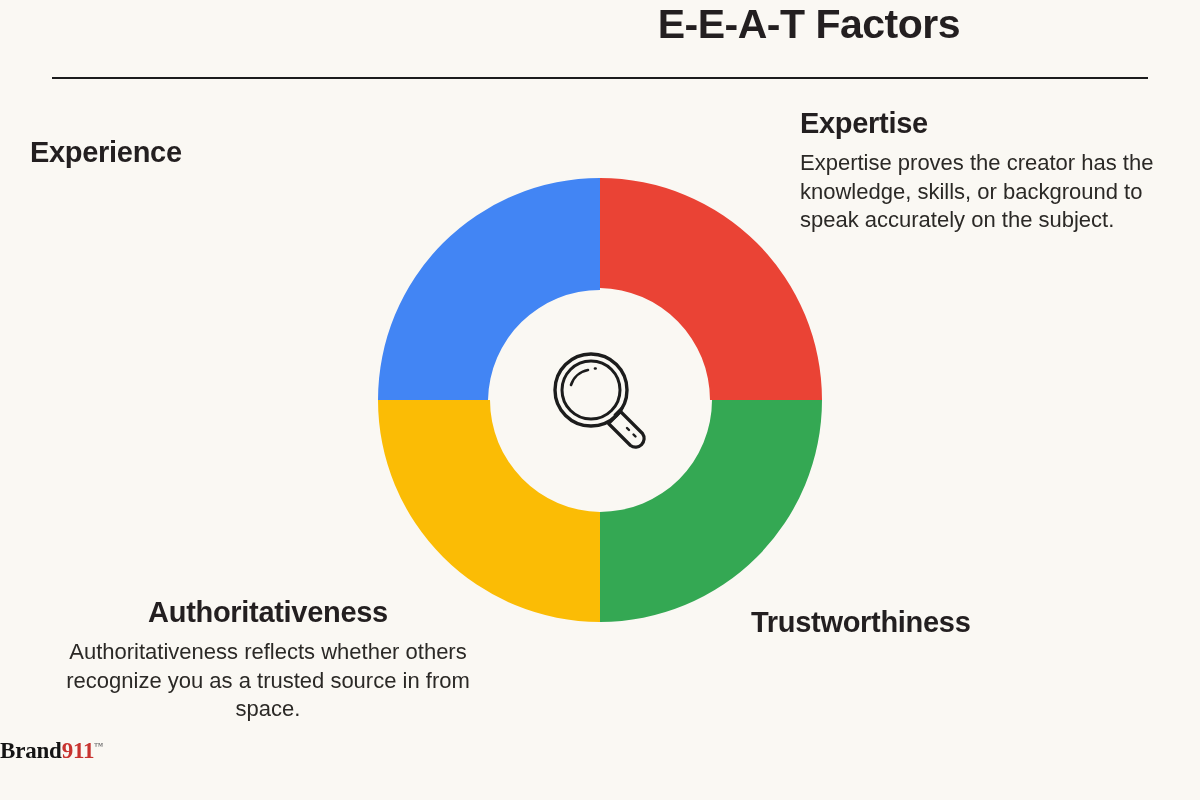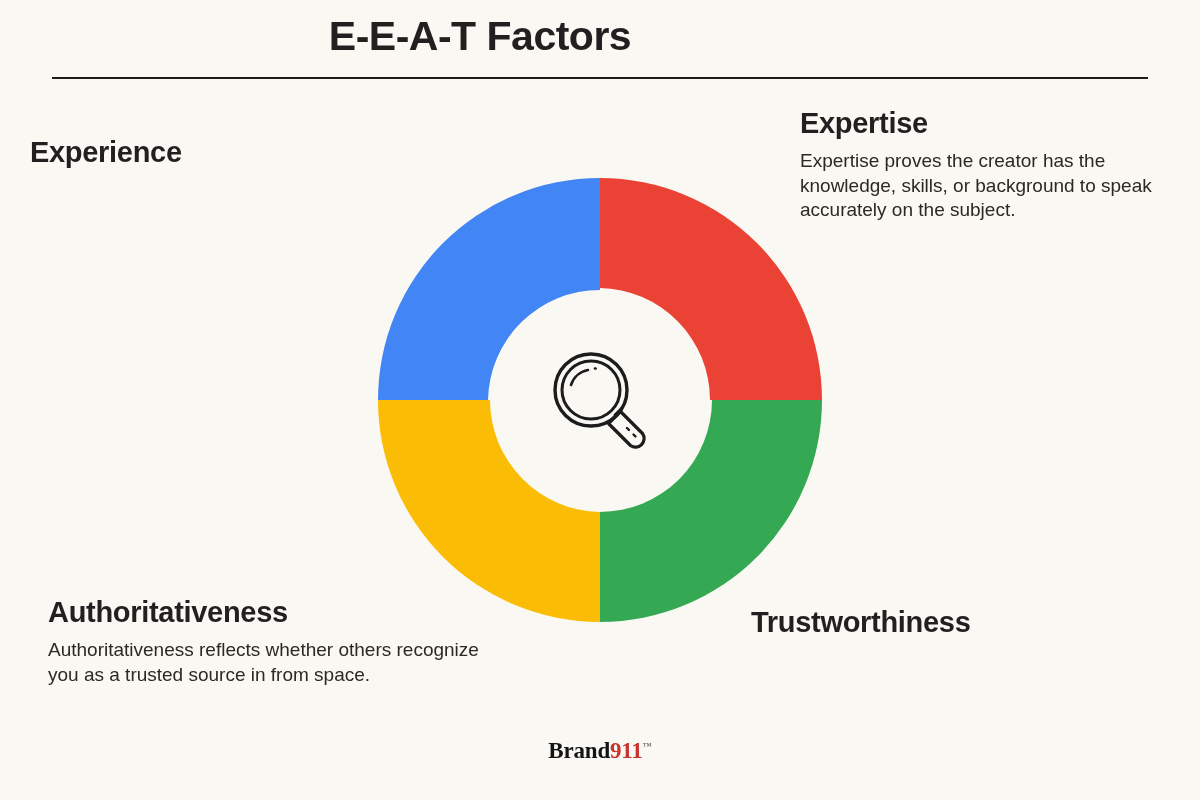--- a/index.html
+++ b/index.html
@@ -26,10 +26,10 @@
   
   .page-title {
     position: absolute;
-    top: 12px;
+    top: 0;
     left: 0;
     width: 960px;
-    text-align: center;
+    text-align: right;
     font-size: 41px;
     font-weight: 700;
     letter-spacing: -0.5px;

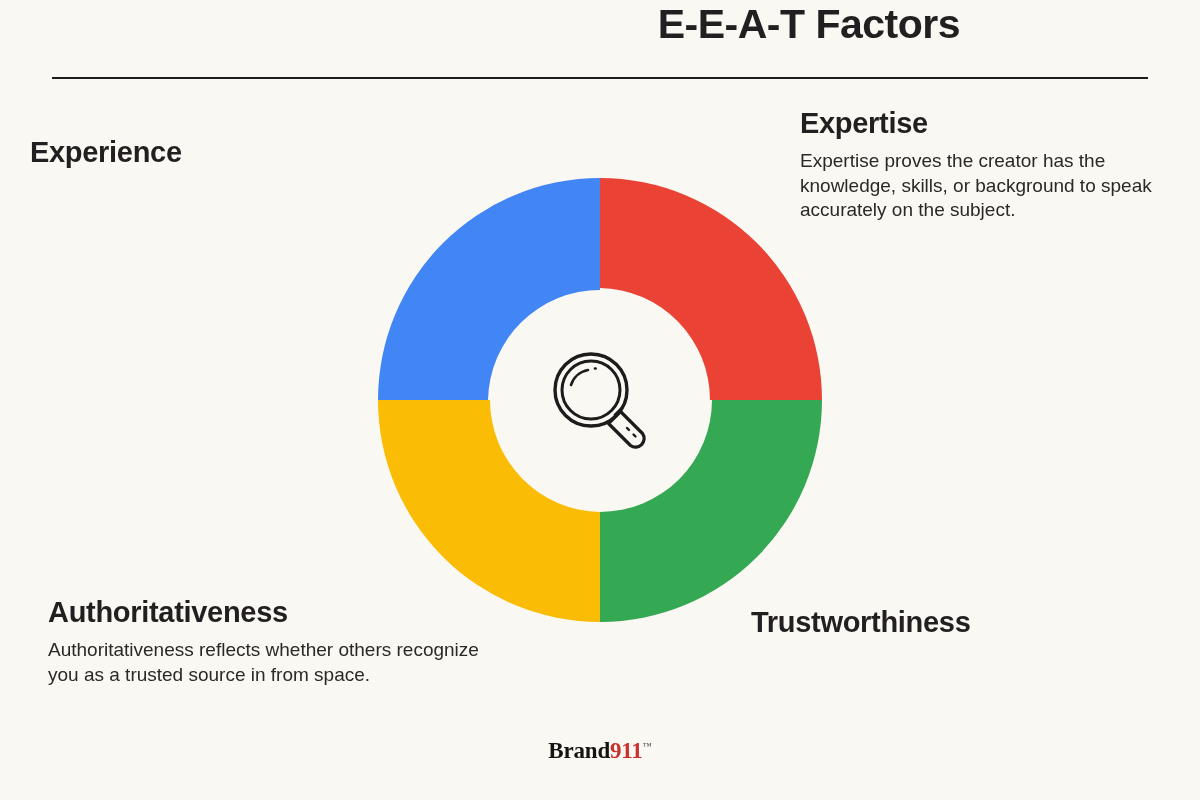--- a/index.html
+++ b/index.html
@@ -58,7 +58,7 @@
     line-height: 1.15;
   }
   .factor-body {
-    font-size: 19px;
+    font-size: 22px;
     font-weight: 400;
     color: #2b2926;
     line-height: 1.28;

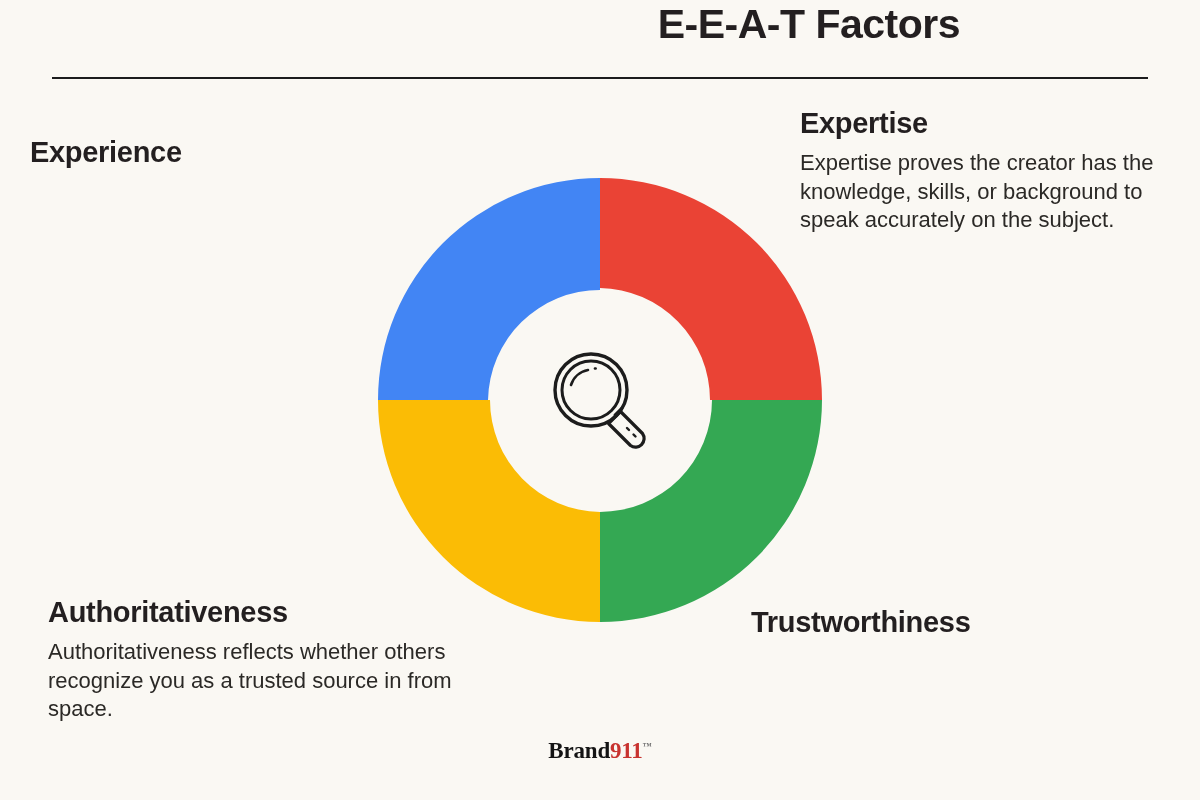--- a/index.html
+++ b/index.html
@@ -79,9 +79,9 @@
   }
   .factor-authoritativeness {
     top: 596px;
-    left: 48px;
+    left: 38px;
     width: 460px;
-    text-align: left;
+    text-align: center;
   }
   .factor-trustworthiness {
     top: 578px;

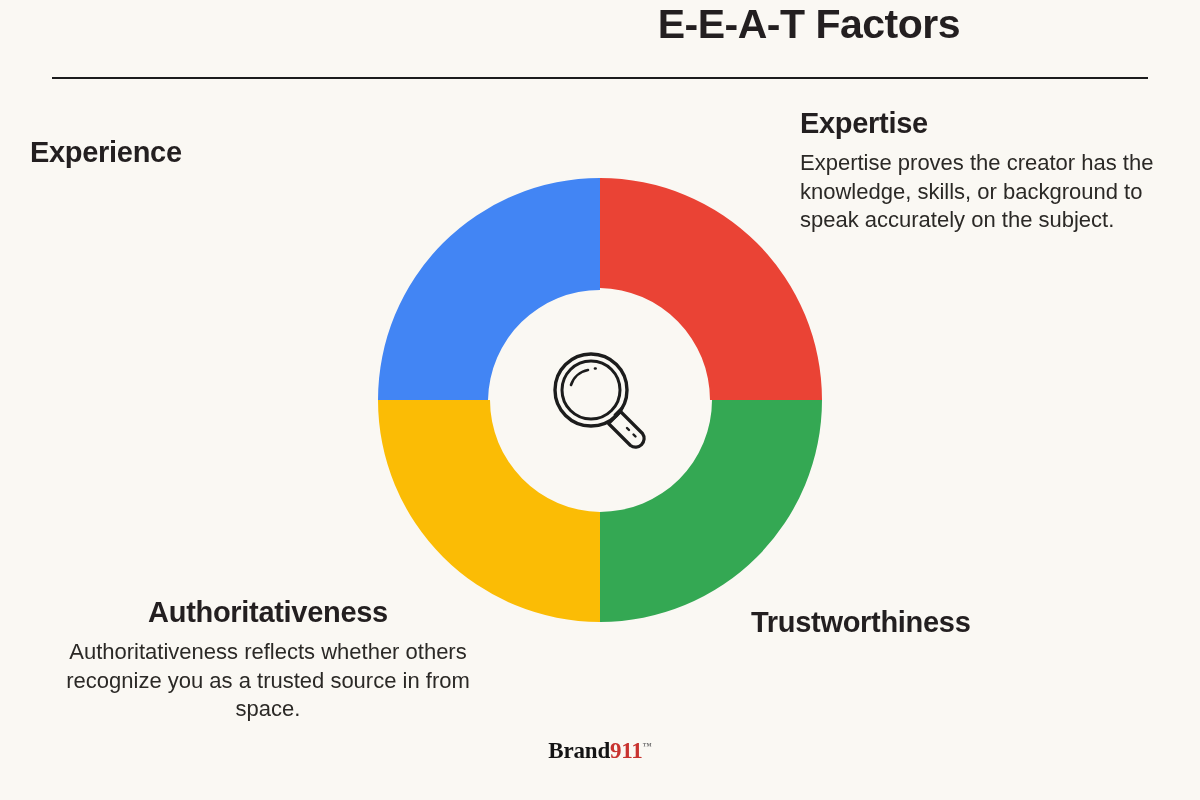--- a/index.html
+++ b/index.html
@@ -125,7 +125,7 @@
     left: 0;
     top: 739px;
     width: 1200px;
-    text-align: center;
+    text-align: left;
     font-family: "Liberation Serif", serif;
     font-size: 23px;
     font-weight: 700;

